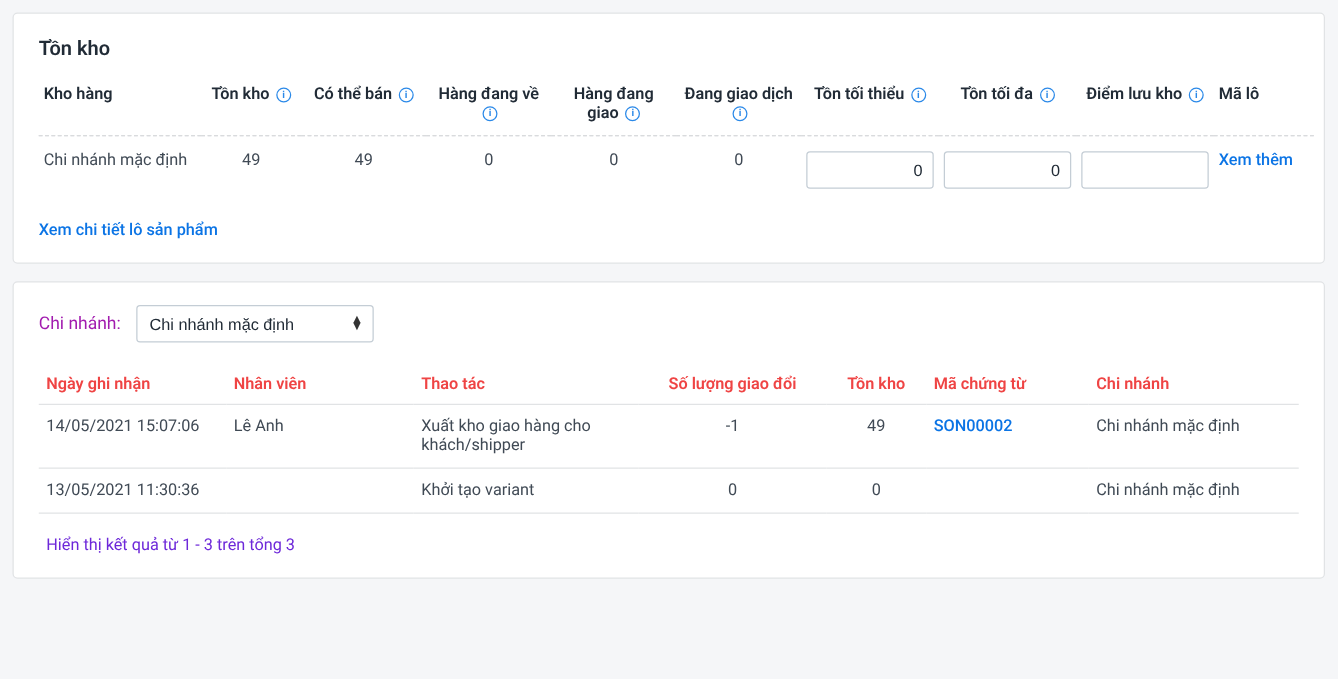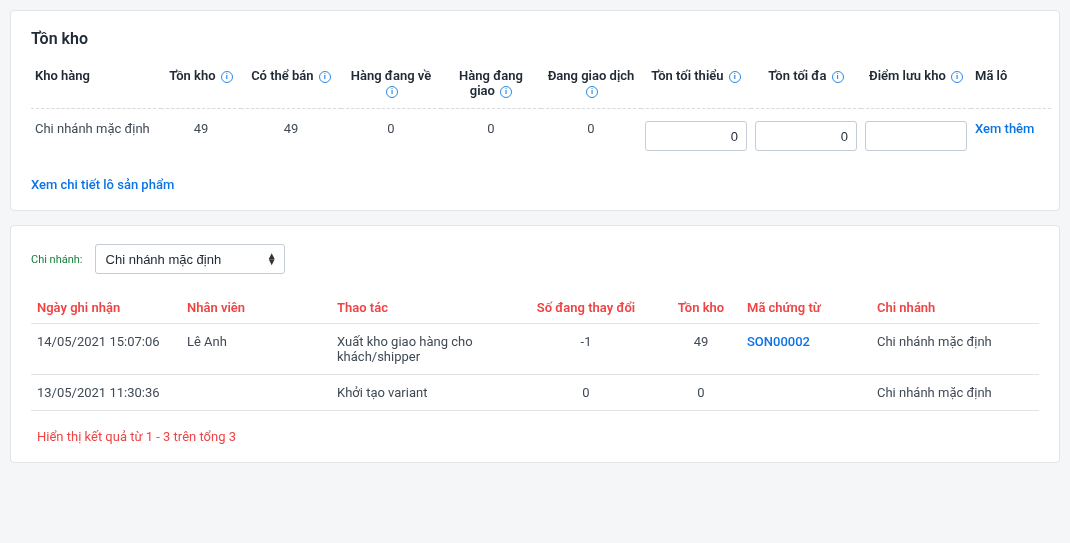--- a/index.html
+++ b/index.html
@@ -97,8 +97,8 @@
     margin-bottom: 18px;
   }
   .filter-label {
-    font-size: 11px;
-    color: #15803d;
+    font-size: 14px;
+    color: #a21caf;
   }
   .select-wrap {
     position: relative;

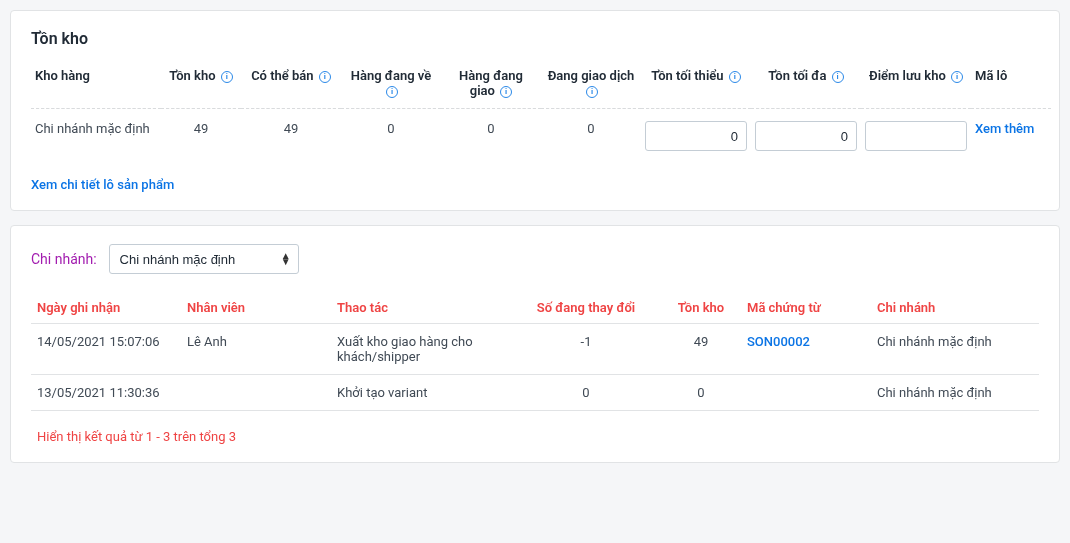--- a/index.html
+++ b/index.html
@@ -265,7 +265,7 @@
         <th>Ngày ghi nhận</th>
         <th>Nhân viên</th>
         <th>Thao tác</th>
-        <th class="center">Số đang thay đổi</th>
+        <th class="center">Số lượng giao đổi</th>
         <th class="center">Tồn kho</th>
         <th>Mã chứng từ</th>
         <th>Chi nhánh</th>

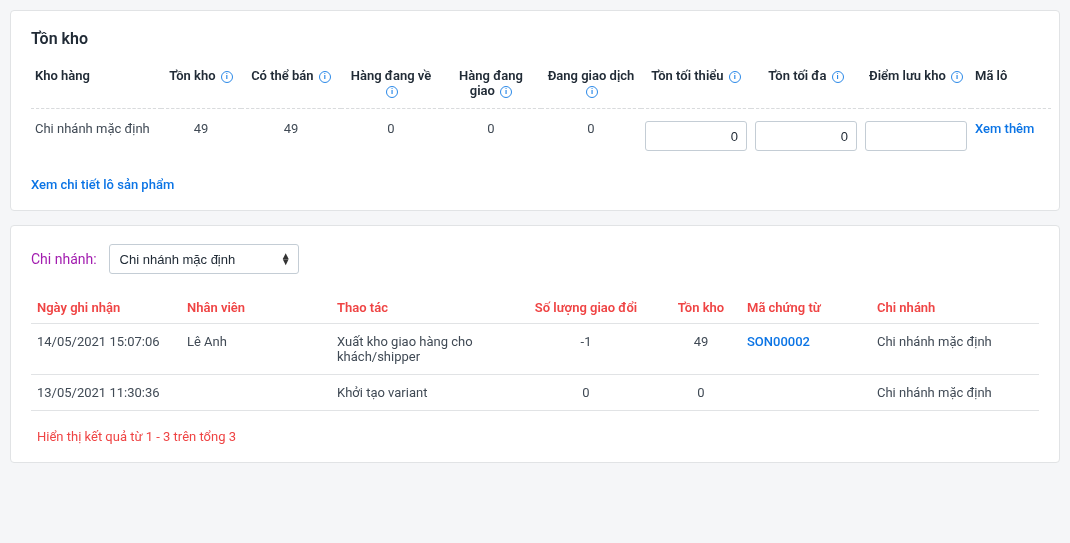--- a/index.html
+++ b/index.html
@@ -150,7 +150,7 @@
   .result-text {
     margin-top: 18px;
     font-size: 13px;
-    color: #ef4444;
+    color: #6d28d9;
     padding-left: 6px;
   }
 </style>

